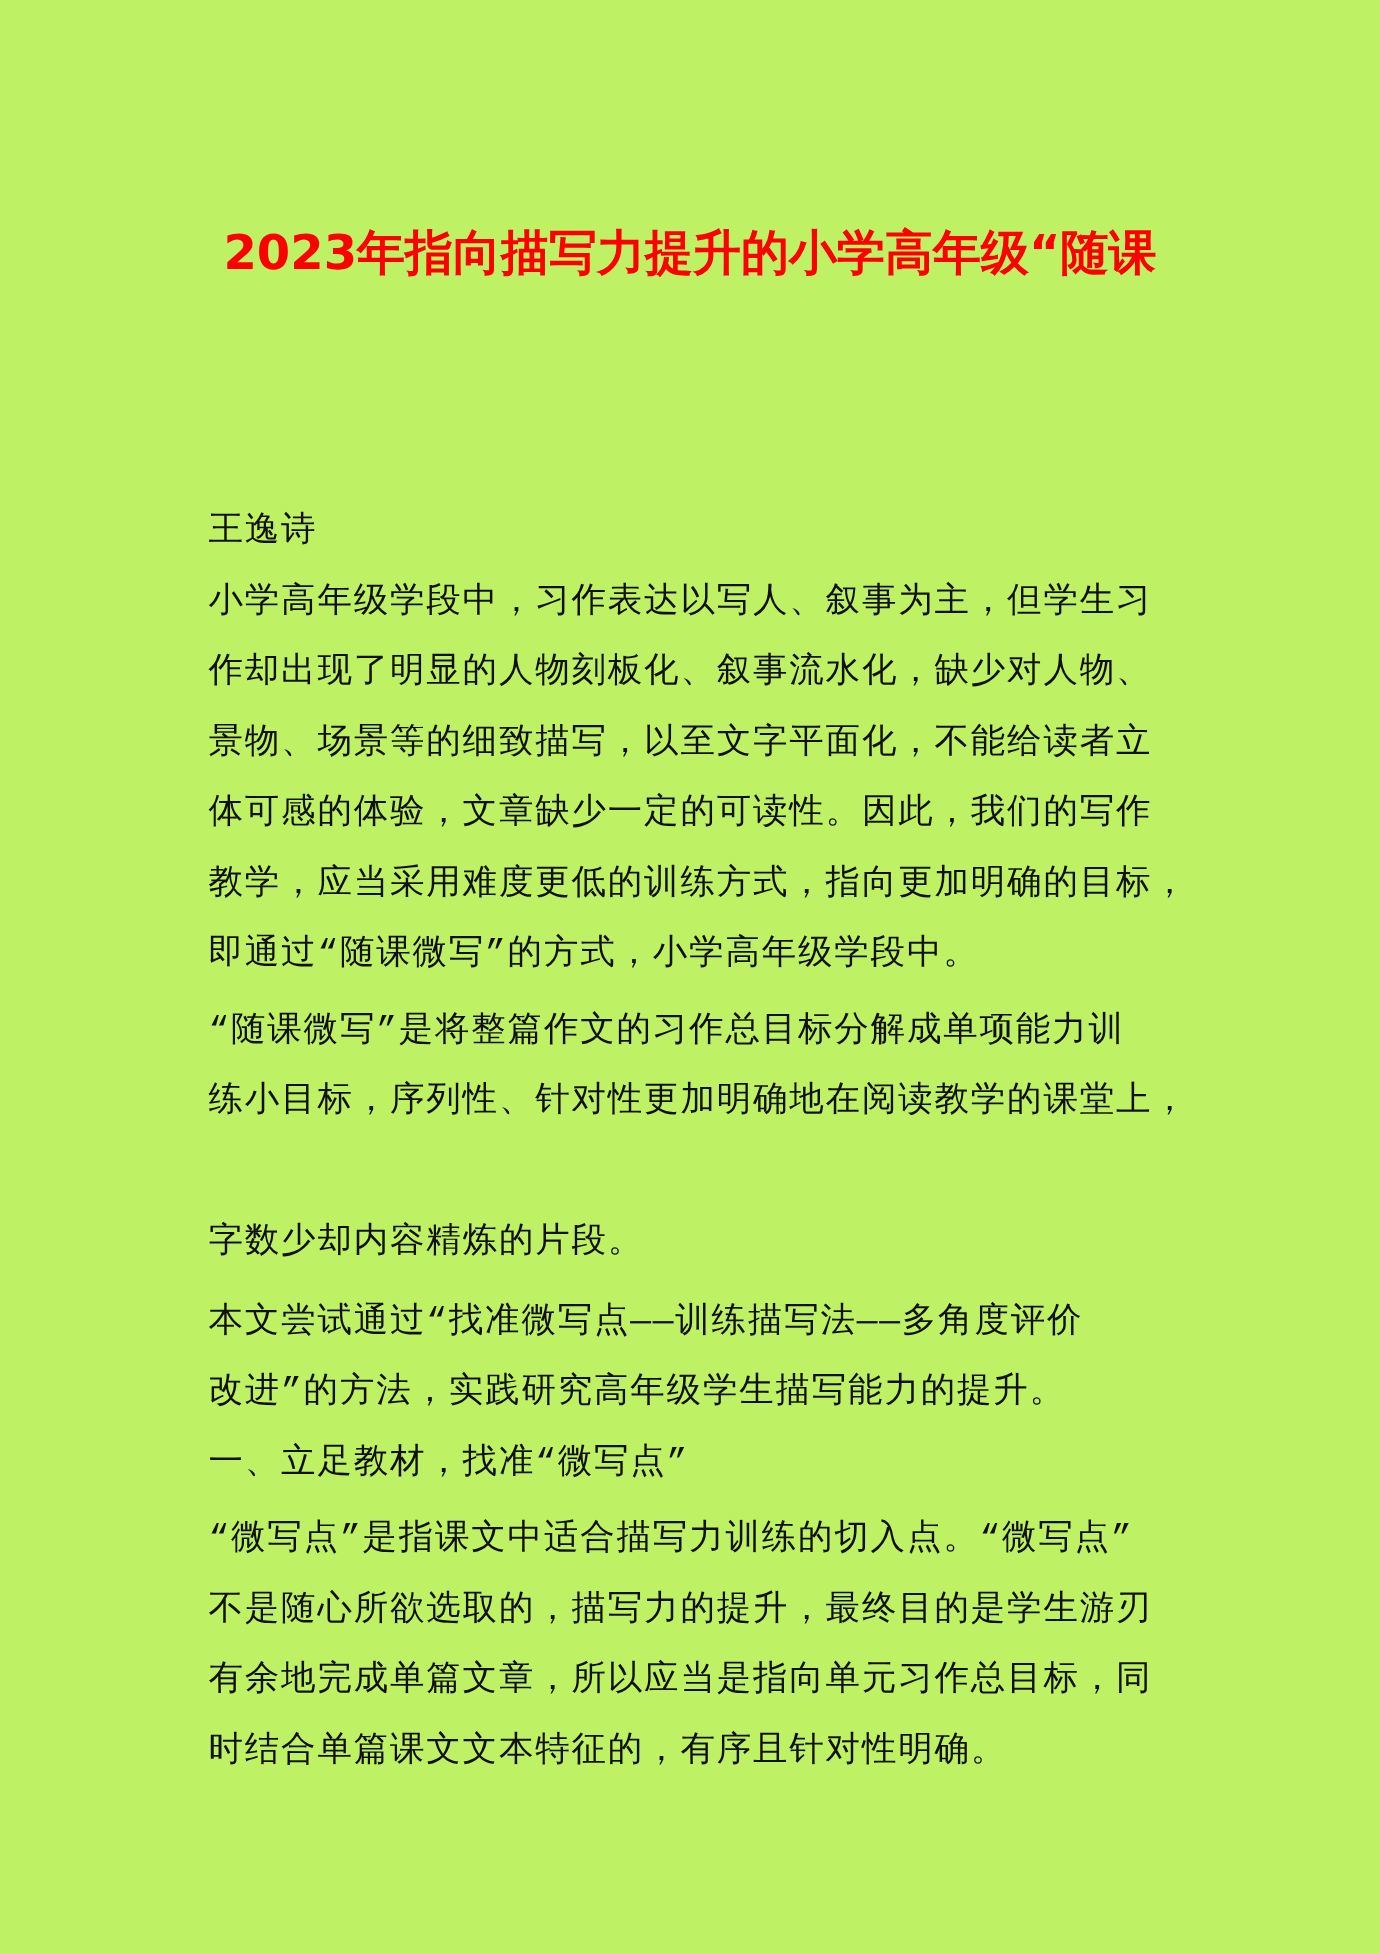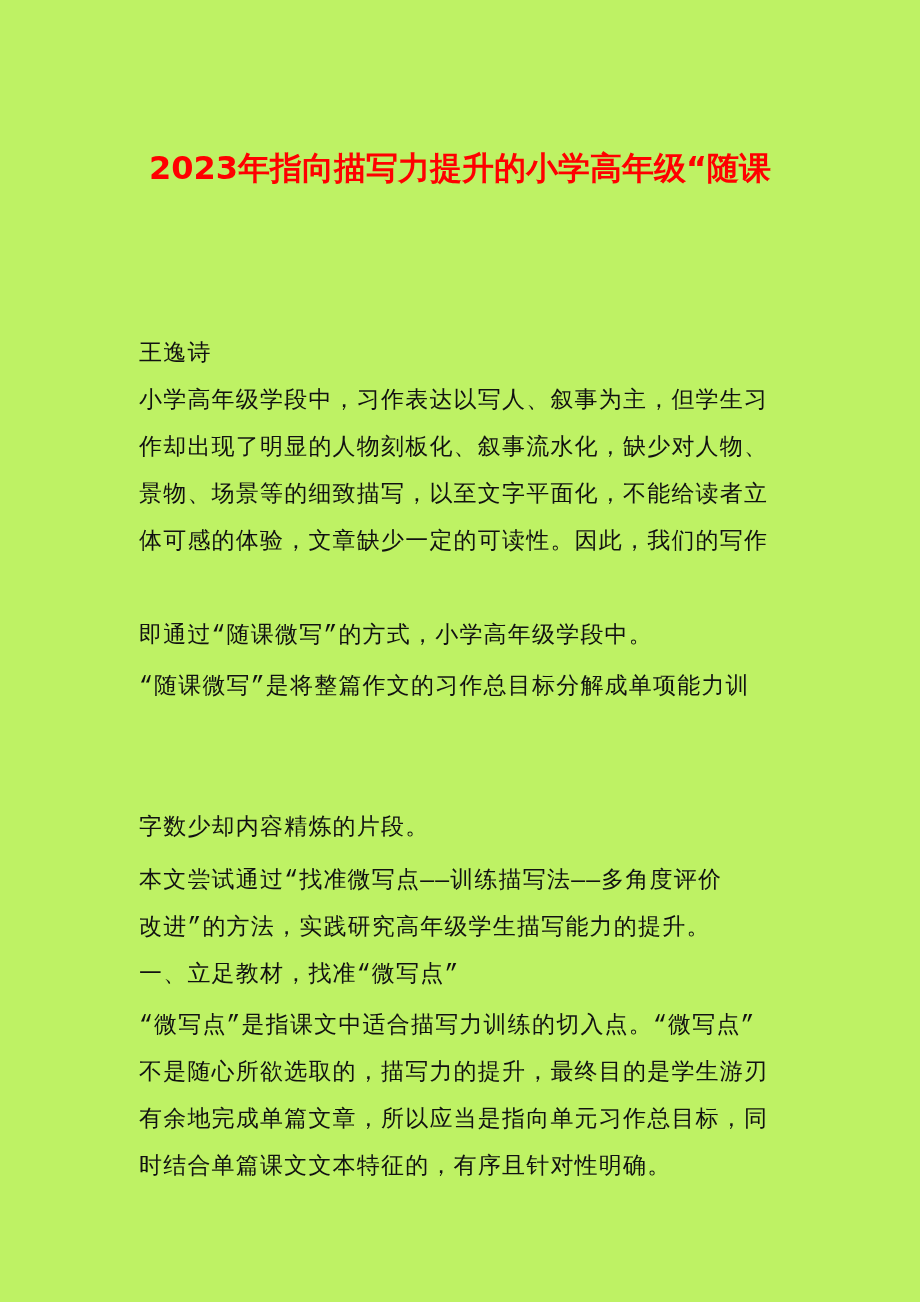--- a/index.html
+++ b/index.html
@@ -60,6 +60,7 @@
   <div class="line" style="top:433px">作却出现了明显的人物刻板化、叙事流水化，缺少对人物、</div>
   <div class="line" style="top:480px">景物、场景等的细致描写，以至文字平面化，不能给读者立</div>
   <div class="line" style="top:527px">体可感的体验，文章缺少一定的可读性。因此，我们的写作</div>
+  <div class="line" style="top:574px">教学，应当采用难度更低的训练方式，指向更加明确的目标，</div>
   <div class="line" style="top:621px">即通过“随课微写”的方式，小学高年级学段中。</div>
   <div class="line" style="top:672px">“随课微写”是将整篇作文的习作总目标分解成单项能力训</div>
   <div class="line" style="top:813px">字数少却内容精炼的片段。</div>

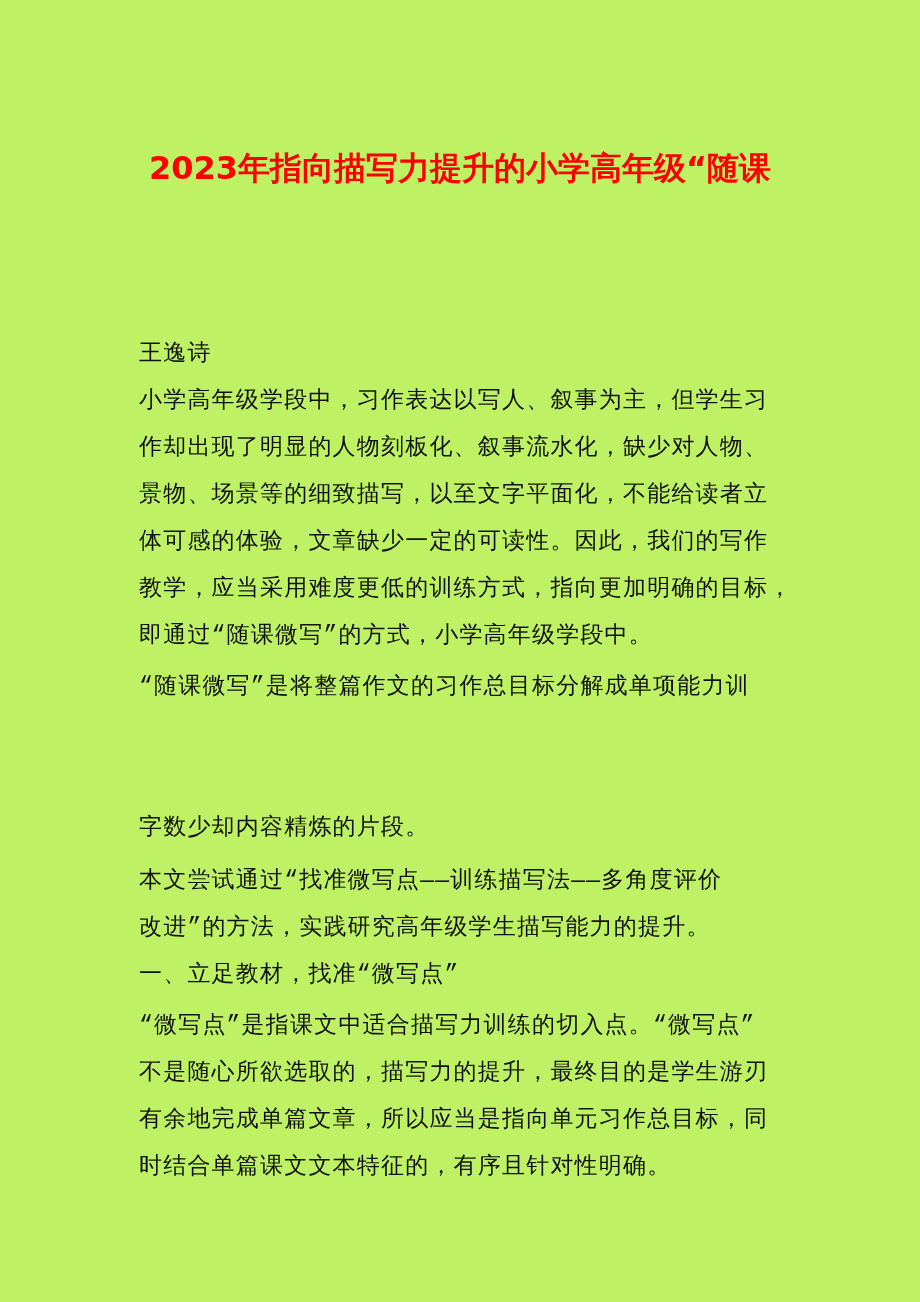--- a/index.html
+++ b/index.html
@@ -63,6 +63,7 @@
   <div class="line" style="top:574px">教学，应当采用难度更低的训练方式，指向更加明确的目标，</div>
   <div class="line" style="top:621px">即通过“随课微写”的方式，小学高年级学段中。</div>
   <div class="line" style="top:672px">“随课微写”是将整篇作文的习作总目标分解成单项能力训</div>
+  <div class="line" style="top:719px">练小目标，序列性、针对性更加明确地在阅读教学的课堂上，</div>
   <div class="line" style="top:813px">字数少却内容精炼的片段。</div>
   <div class="line" style="top:913px">改进”的方法，实践研究高年级学生描写能力的提升。</div>
   <div class="line" style="top:866px">本文尝试通过“找准微写点——训练描写法——多角度评价</div>

